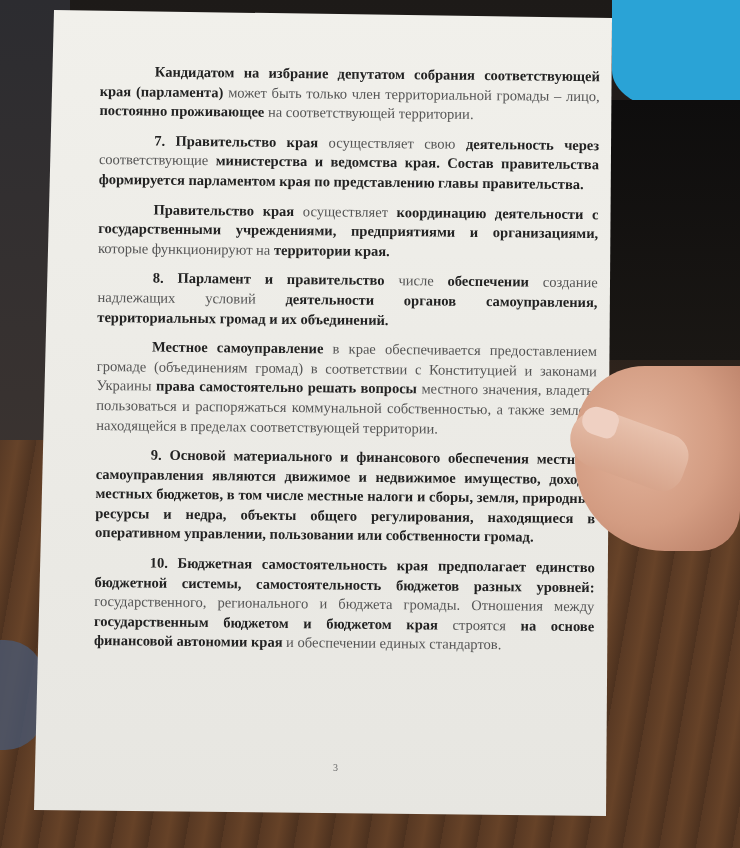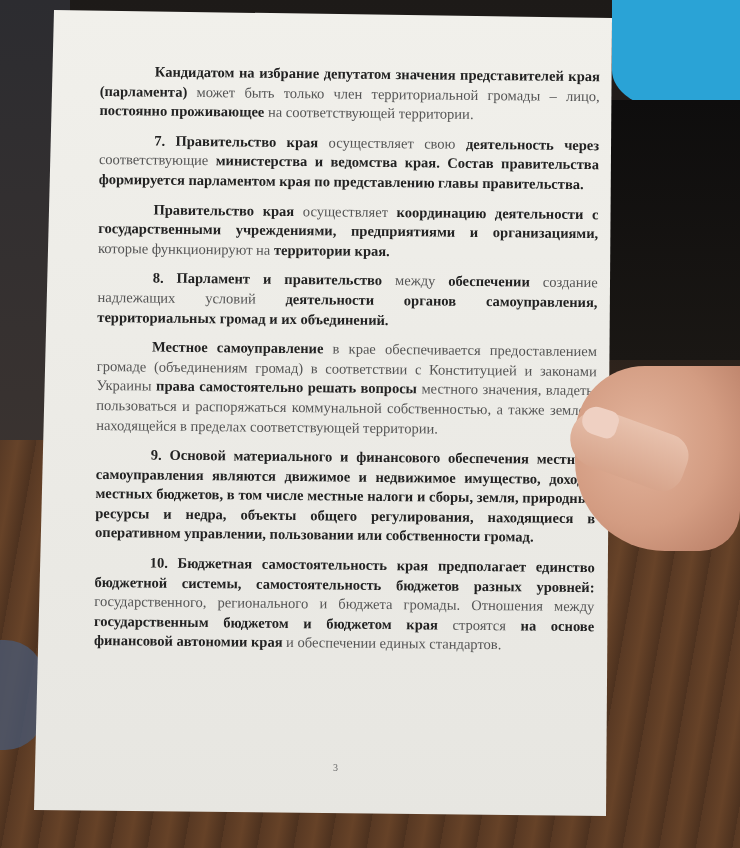--- a/index.html
+++ b/index.html
@@ -80,7 +80,7 @@
 
 <div class="content">
   <p class="para">
-    <span class="b">Кандидатом на избрание депутатом значения представителей края (парламента)</span><span class="l"> может быть только член территориальной громады – лицо, </span><span class="b">постоянно проживающее</span><span class="l"> на соответствующей территории.</span>
+    <span class="b">Кандидатом на избрание депутатом собрания соответствующей края (парламента)</span><span class="l"> может быть только член территориальной громады – лицо, </span><span class="b">постоянно проживающее</span><span class="l"> на соответствующей территории.</span>
   </p>
   <p class="para">
     <span class="b">7. Правительство края</span><span class="l"> осуществляет свою </span><span class="b">деятельность через</span><span class="l"> соответствующие </span><span class="b">министерства и ведомства края. Состав правительства формируется парламентом края по представлению главы правительства.</span>

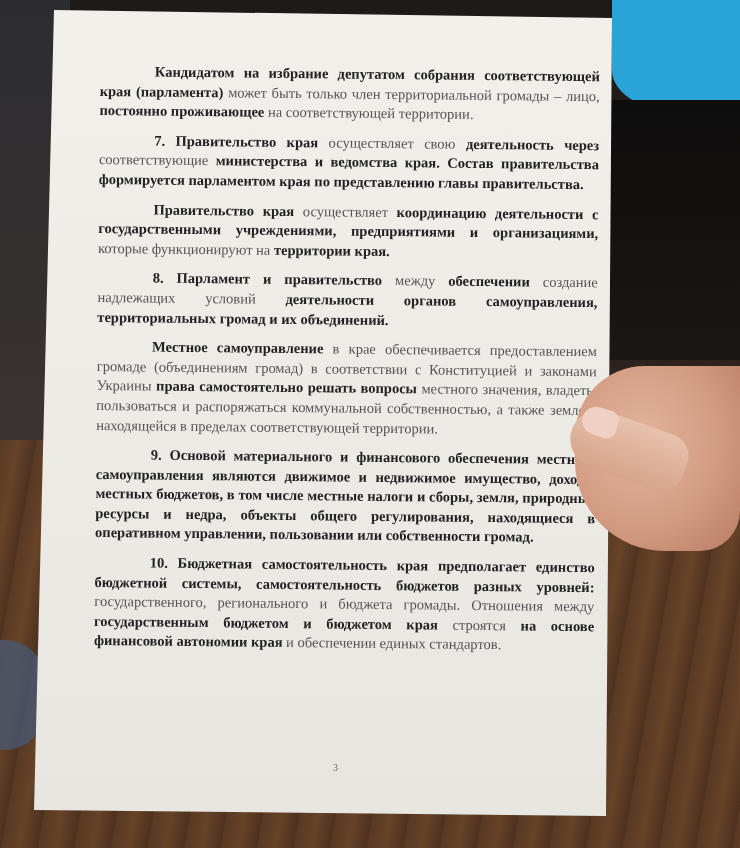--- a/index.html
+++ b/index.html
@@ -89,7 +89,7 @@
     <span class="b">Правительство края</span><span class="l"> осуществляет </span><span class="b">координацию деятельности с государственными учреждениями, предприятиями и организациями,</span><span class="l"> которые функционируют на </span><span class="b">территории края.</span>
   </p>
   <p class="para">
-    <span class="b">8. Парламент и правительство</span><span class="l"> между </span><span class="b">обеспечении</span><span class="l"> создание надлежащих условий </span><span class="b">деятельности органов самоуправления, территориальных громад и их объединений.</span>
+    <span class="b">8. Парламент и правительство</span><span class="l"> числе </span><span class="b">обеспечении</span><span class="l"> создание надлежащих условий </span><span class="b">деятельности органов самоуправления, территориальных громад и их объединений.</span>
   </p>
   <p class="para">
     <span class="b">Местное самоуправление</span><span class="l"> в крае обеспечивается предоставлением громаде (объединениям громад) в соответствии с Конституцией и законами Украины </span><span class="b">права самостоятельно решать вопросы</span><span class="l"> местного значения, владеть, пользоваться и распоряжаться коммунальной собственностью, а также землей, находящейся в пределах соответствующей территории.</span>

